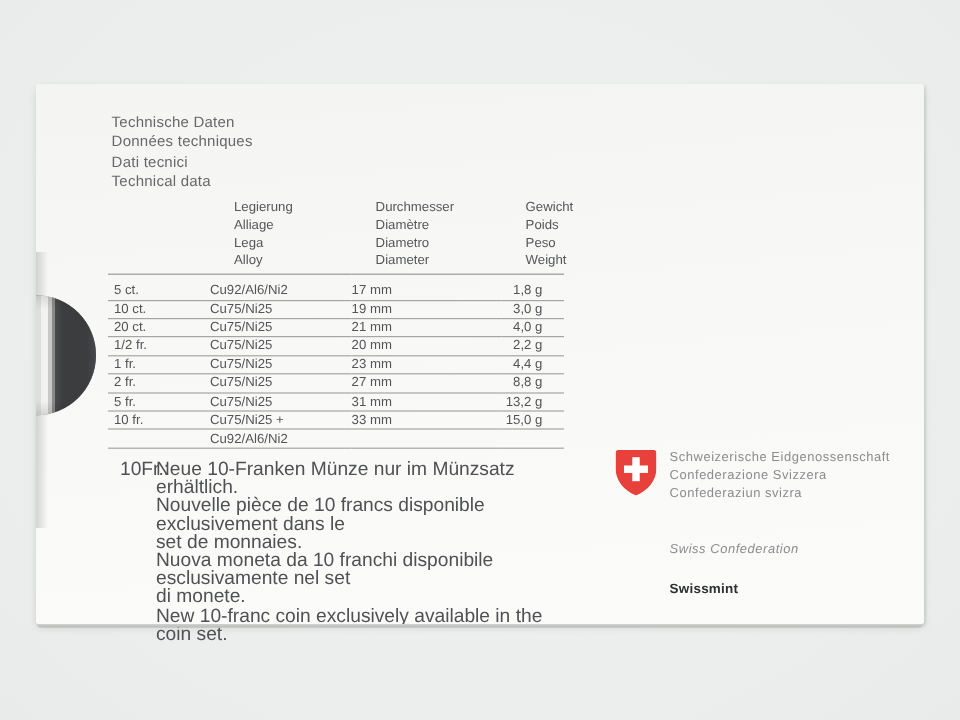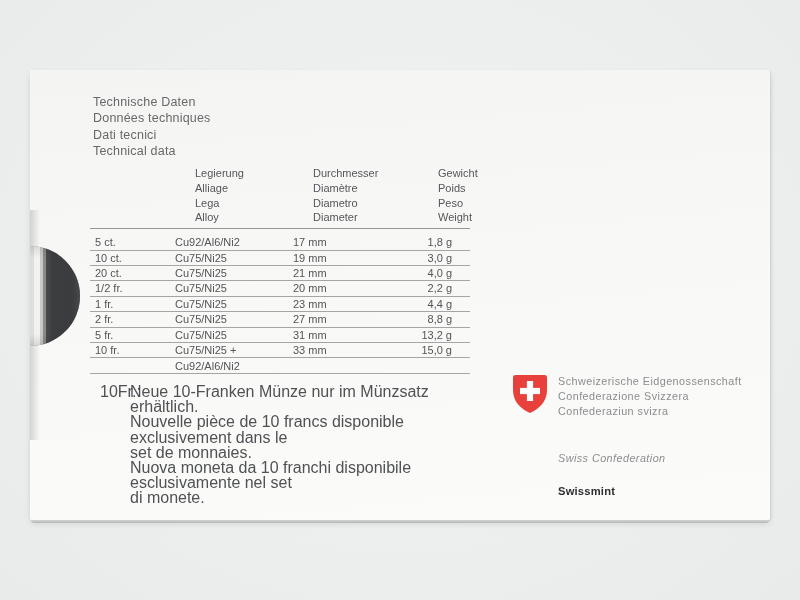--- a/index.html
+++ b/index.html
@@ -200,6 +200,7 @@
       <div>set de monnaies.</div>
       <div>Nuova moneta da 10 franchi disponibile esclusivamente nel set</div>
       <div>di monete.</div>
+      <div>New 10-franc coin exclusively available in the coin set.</div>
     </div>
 
     <div class="confed">

